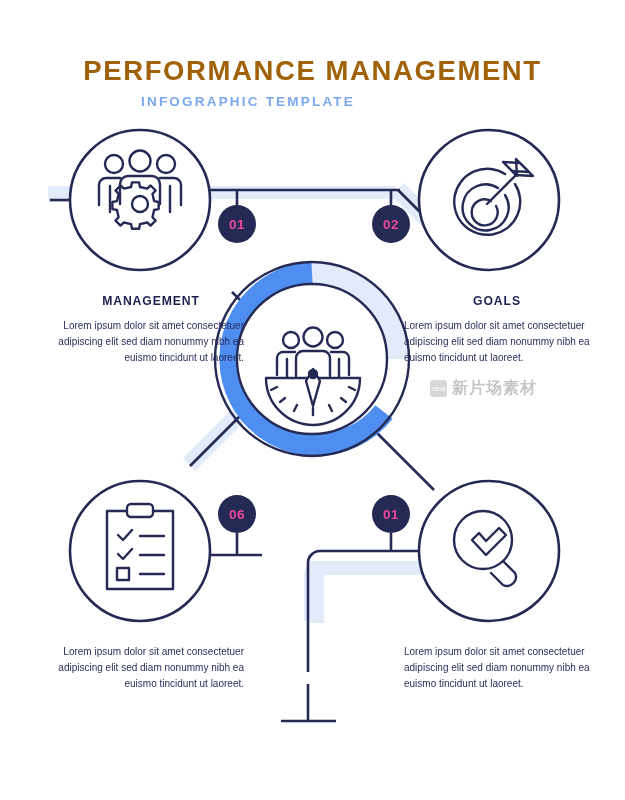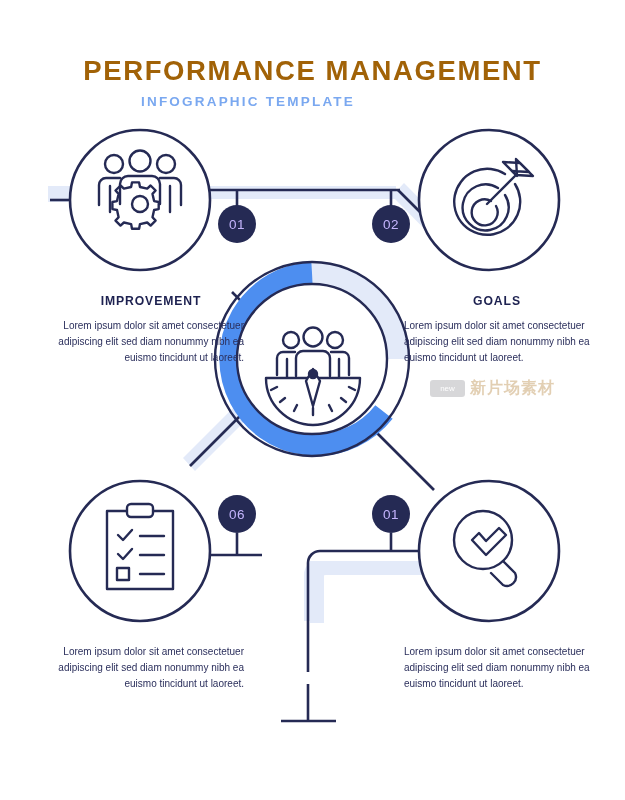--- a/index.html
+++ b/index.html
@@ -66,9 +66,9 @@
     width: 38px; height: 38px;
     border-radius: 50%;
     background: #252a54;
-    color: #c4b5fd;
+    color: #ec4899;
     font-size: 13.5px;
-    font-weight: 400;
+    font-weight: 700;
     letter-spacing: 0.6px;
     display: flex; align-items: center; justify-content: center;
   }

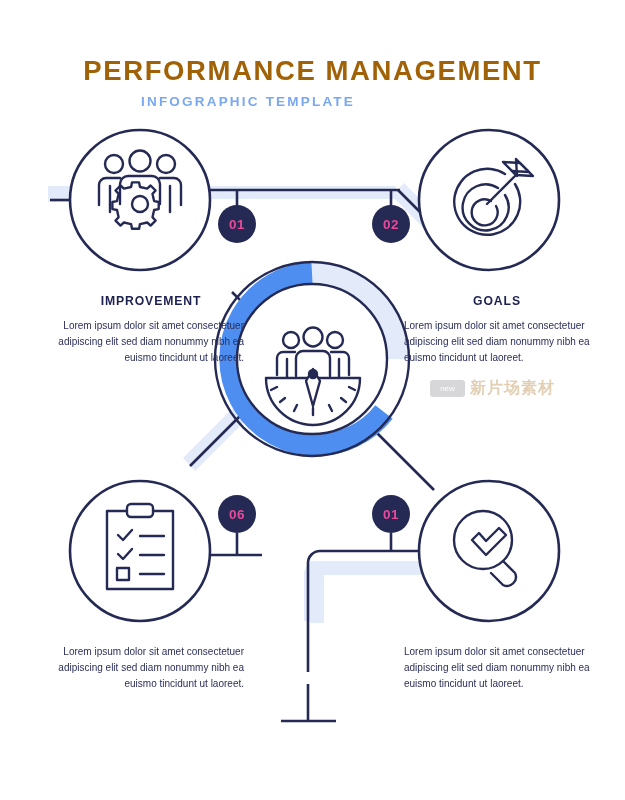--- a/index.html
+++ b/index.html
@@ -254,7 +254,7 @@
   <div class="badge" id="badge-04">01</div>
 
   <div class="block left" id="block-improvement">
-    <div class="heading">IMPROVEMENT</div>
+    <div class="heading">MANAGEMENT</div>
     <div class="body">Lorem ipsum dolor sit amet consectetuer adipiscing elit sed diam nonummy nibh ea euismo tincidunt ut laoreet.</div>
   </div>
 

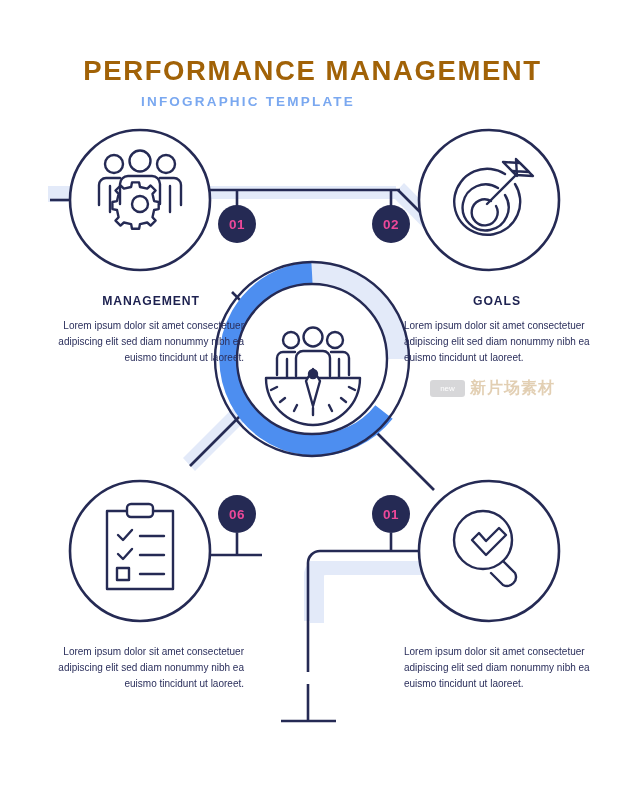--- a/index.html
+++ b/index.html
@@ -86,7 +86,7 @@
     pointer-events: none;
   }
   .watermark .wm-badge {
-    width: 35px; height: 17px;
+    width: 17px; height: 17px;
     border-radius: 3px;
     background: #7d7d85;
     color: #ffffff;

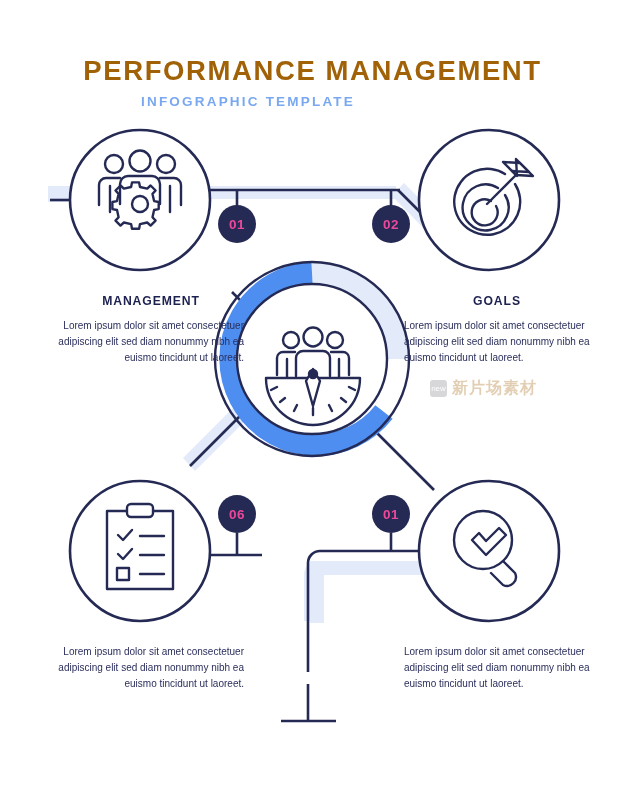--- a/index.html
+++ b/index.html
@@ -96,7 +96,7 @@
   .watermark .wm-text {
     font-size: 16px;
     font-weight: 700;
-    color: #a16207;
+    color: #404040;
     letter-spacing: 1px;
   }
 </style>

